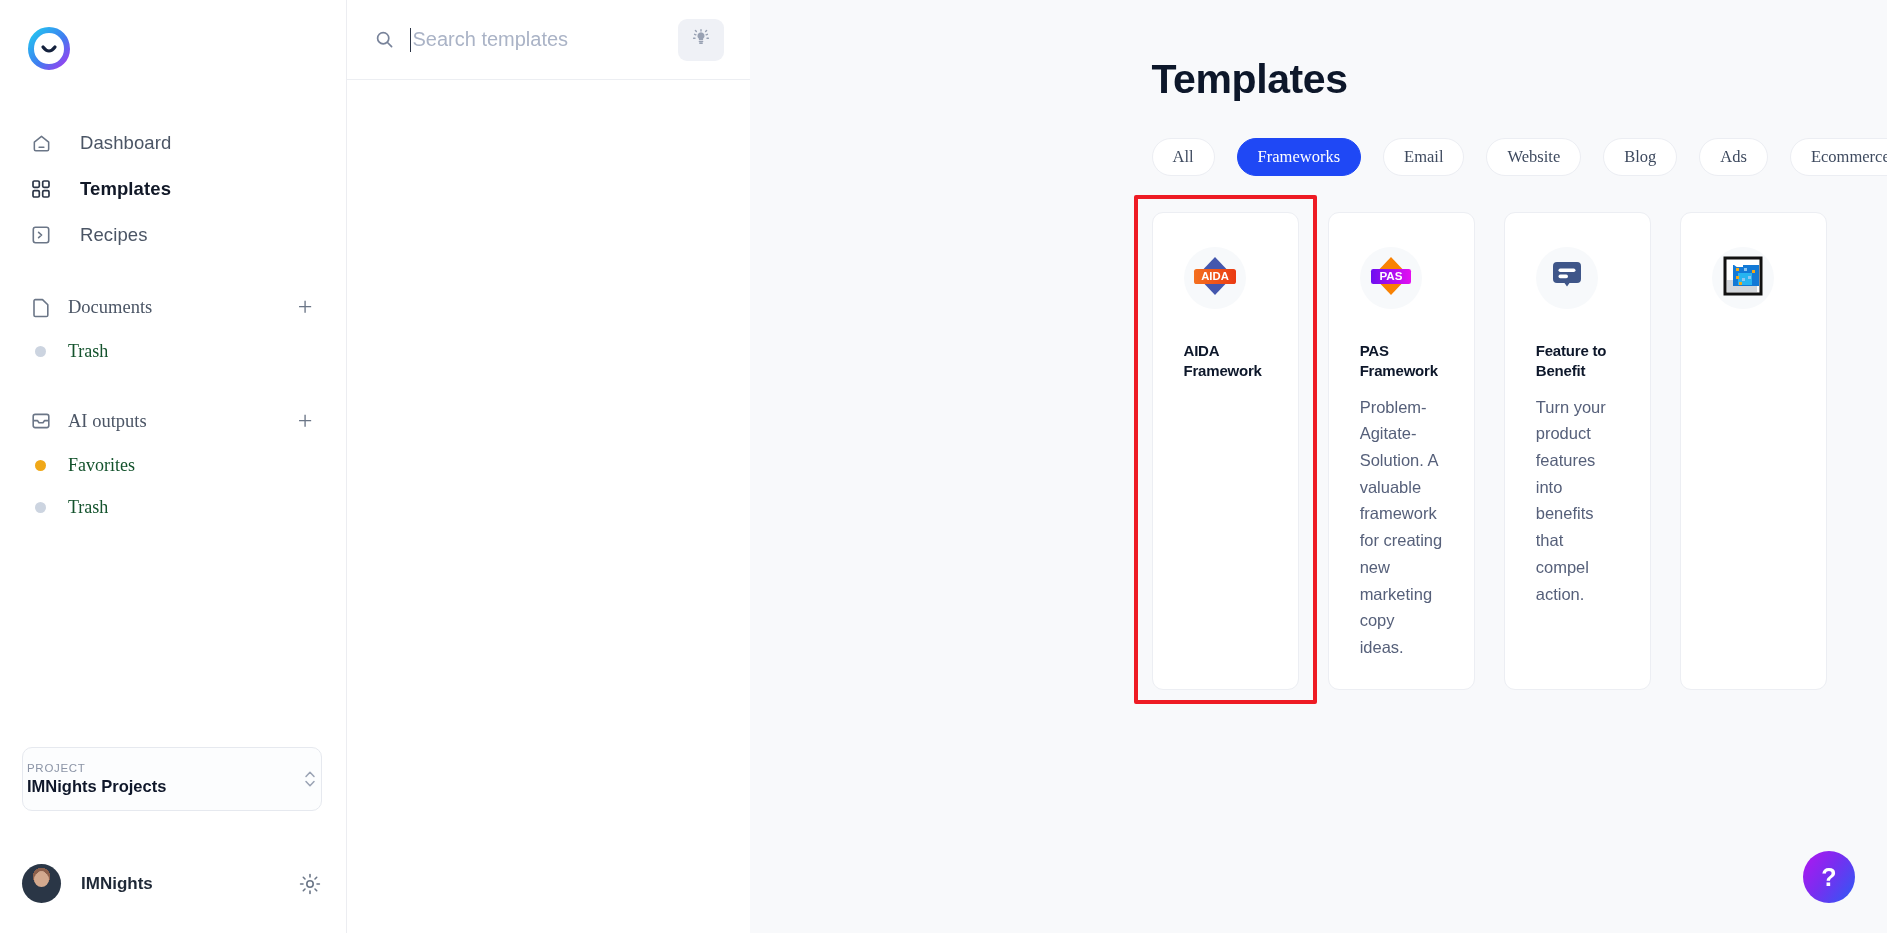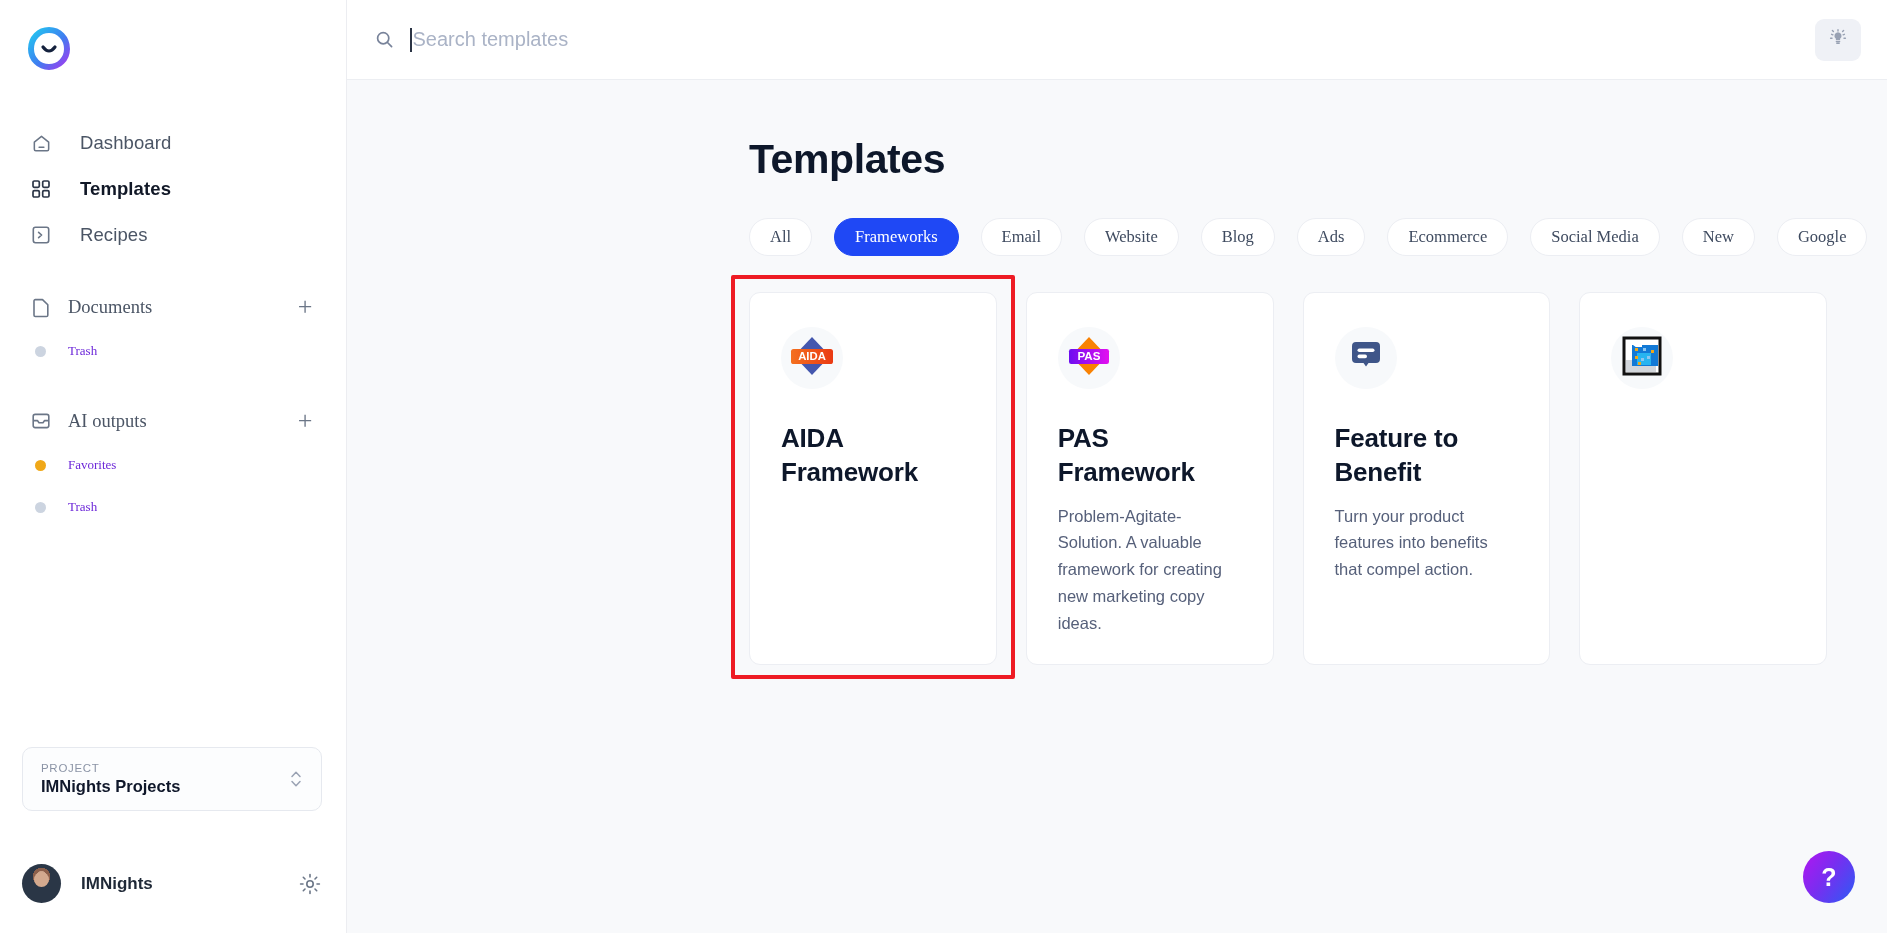--- a/index.html
+++ b/index.html
@@ -82,7 +82,7 @@
   .gear { width: 24px; height: 24px; }
 
   
-  .main { flex: 1; height: 933px; display: flex; flex-direction: column; min-width: 0; }
+  .main { flex: 1; height: 933px; display: flex; min-width: 0; }
   .topbar {
     height: 80px; background: #ffffff; border-bottom: 1px solid #eceef2;
     display: flex; align-items: center; padding: 0 26px 0 28px;

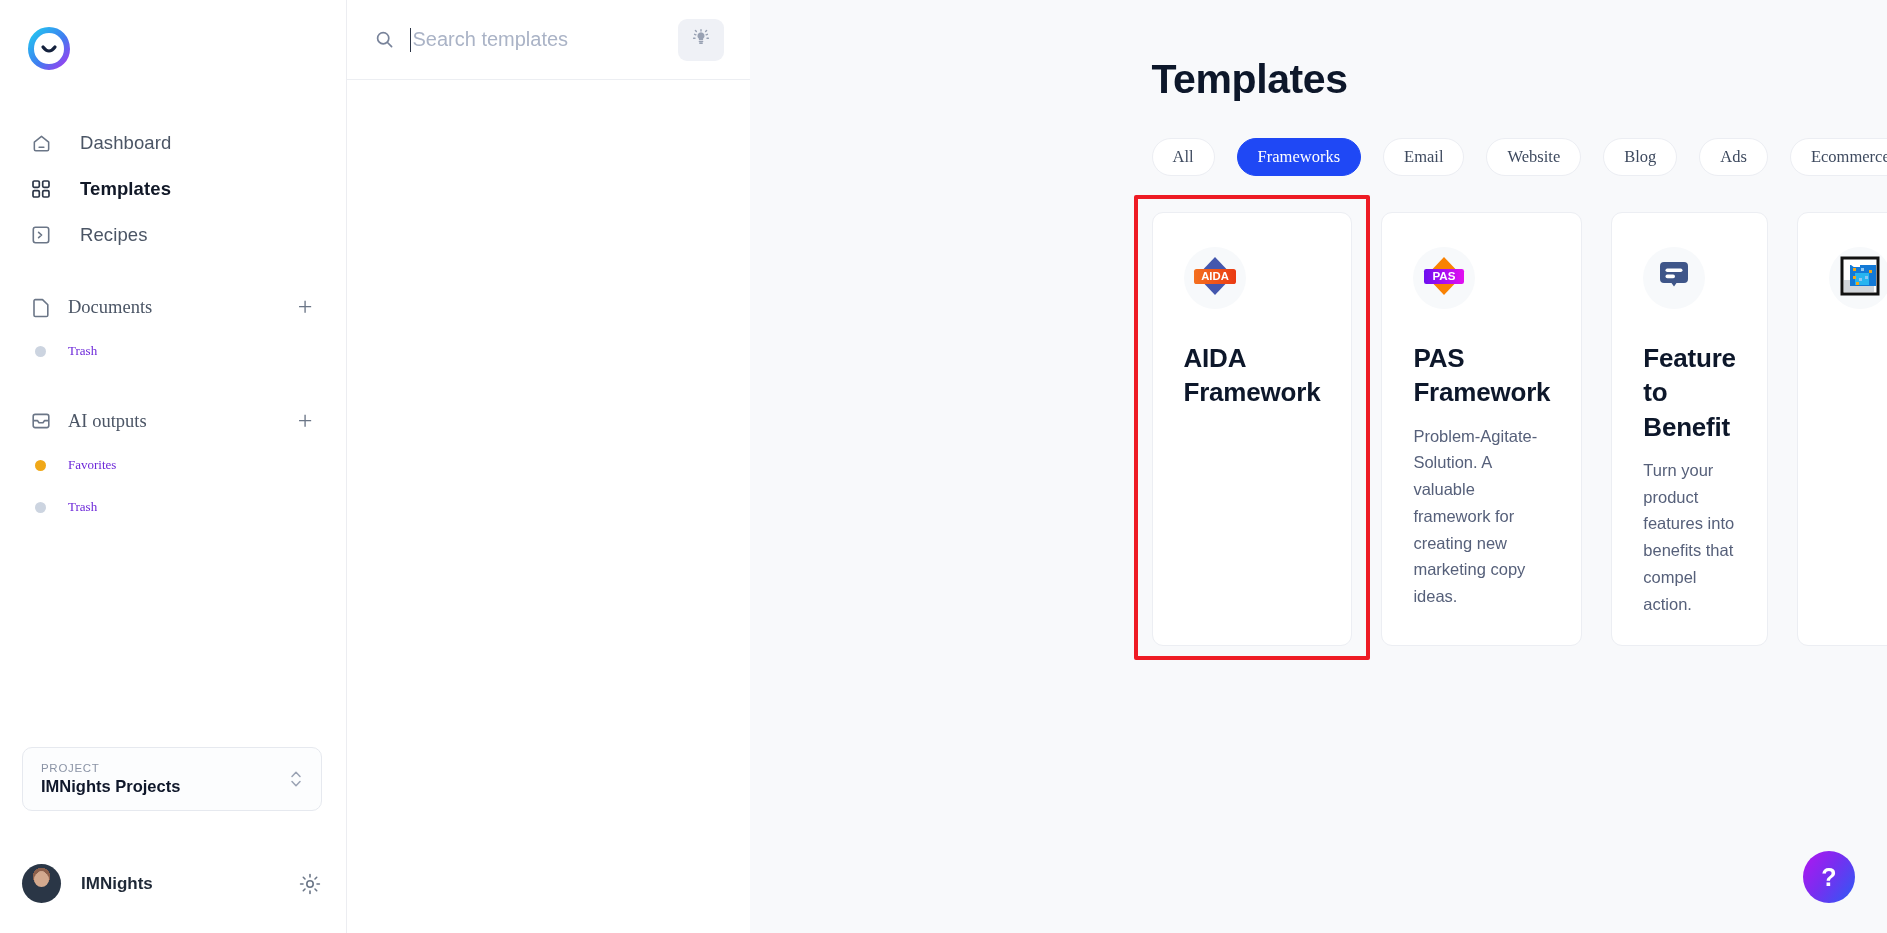--- a/index.html
+++ b/index.html
@@ -48,7 +48,7 @@
   .dot { width: 11px; height: 11px; border-radius: 50%; margin-right: 22px; margin-left: 5px; flex: 0 0 11px; }
   .dot.amber { background: #f0a818; }
   .dot.gray  { background: #ccd4e0; }
-  .sub-label { font-size: 13px; color: #6d28d9; }
+  .sub-label { font-size: 18px; color: #14532d; }
 
   
   .project-box {

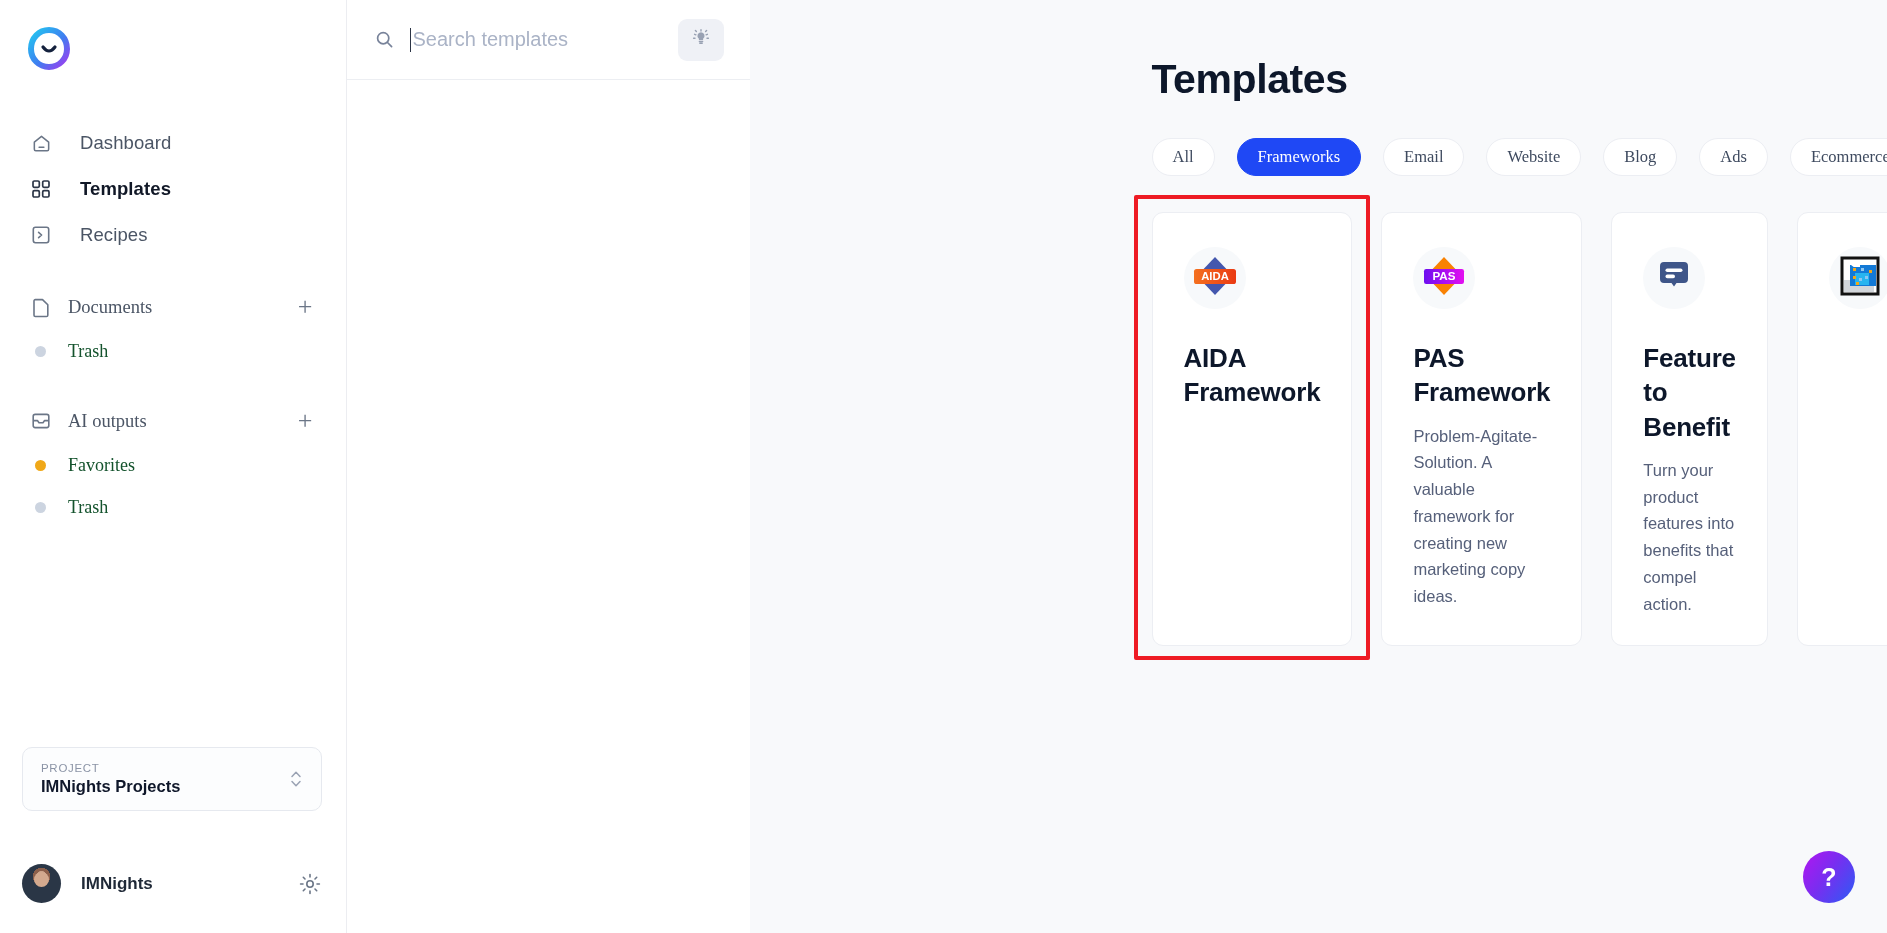--- a/index.html
+++ b/index.html
@@ -132,7 +132,7 @@
     display: flex; align-items: center; justify-content: center; margin-bottom: 32px;
   }
   .card-title {
-    font-size: 26px; font-weight: bold; color: #0d172a; line-height: 1.32;
+    font-size: 15px; font-weight: bold; color: #0d172a; line-height: 1.32;
     margin-bottom: 13px; letter-spacing: -.2px;
   }
   .card-desc { font-size: 16.5px; color: #56607a; line-height: 1.62; }

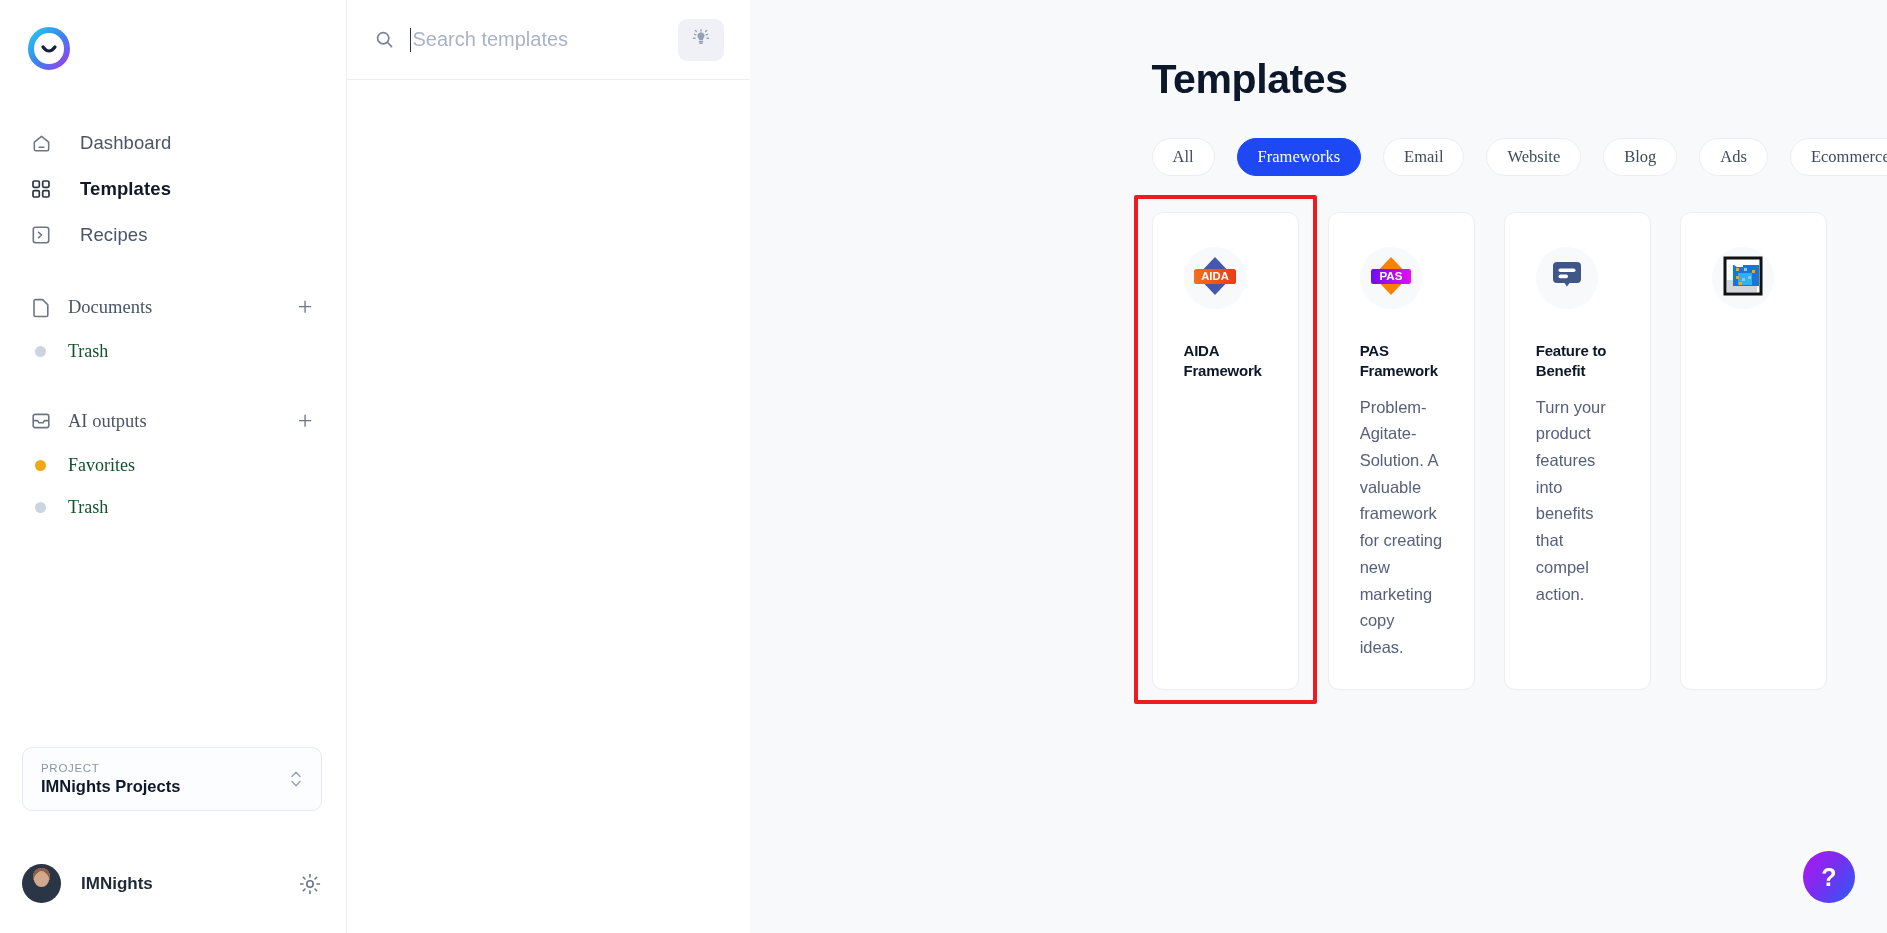--- a/index.html
+++ b/index.html
@@ -56,7 +56,7 @@
     width: 300px; height: 64px;
     border: 1px solid #e6e9ef; border-radius: 10px;
     background: #fcfdfe;
-    display: flex; align-items: center; padding: 0 18px;
+    display: flex; align-items: center; padding: 0 4px;
     cursor: pointer;
   }
   .project-texts { flex: 1; }

